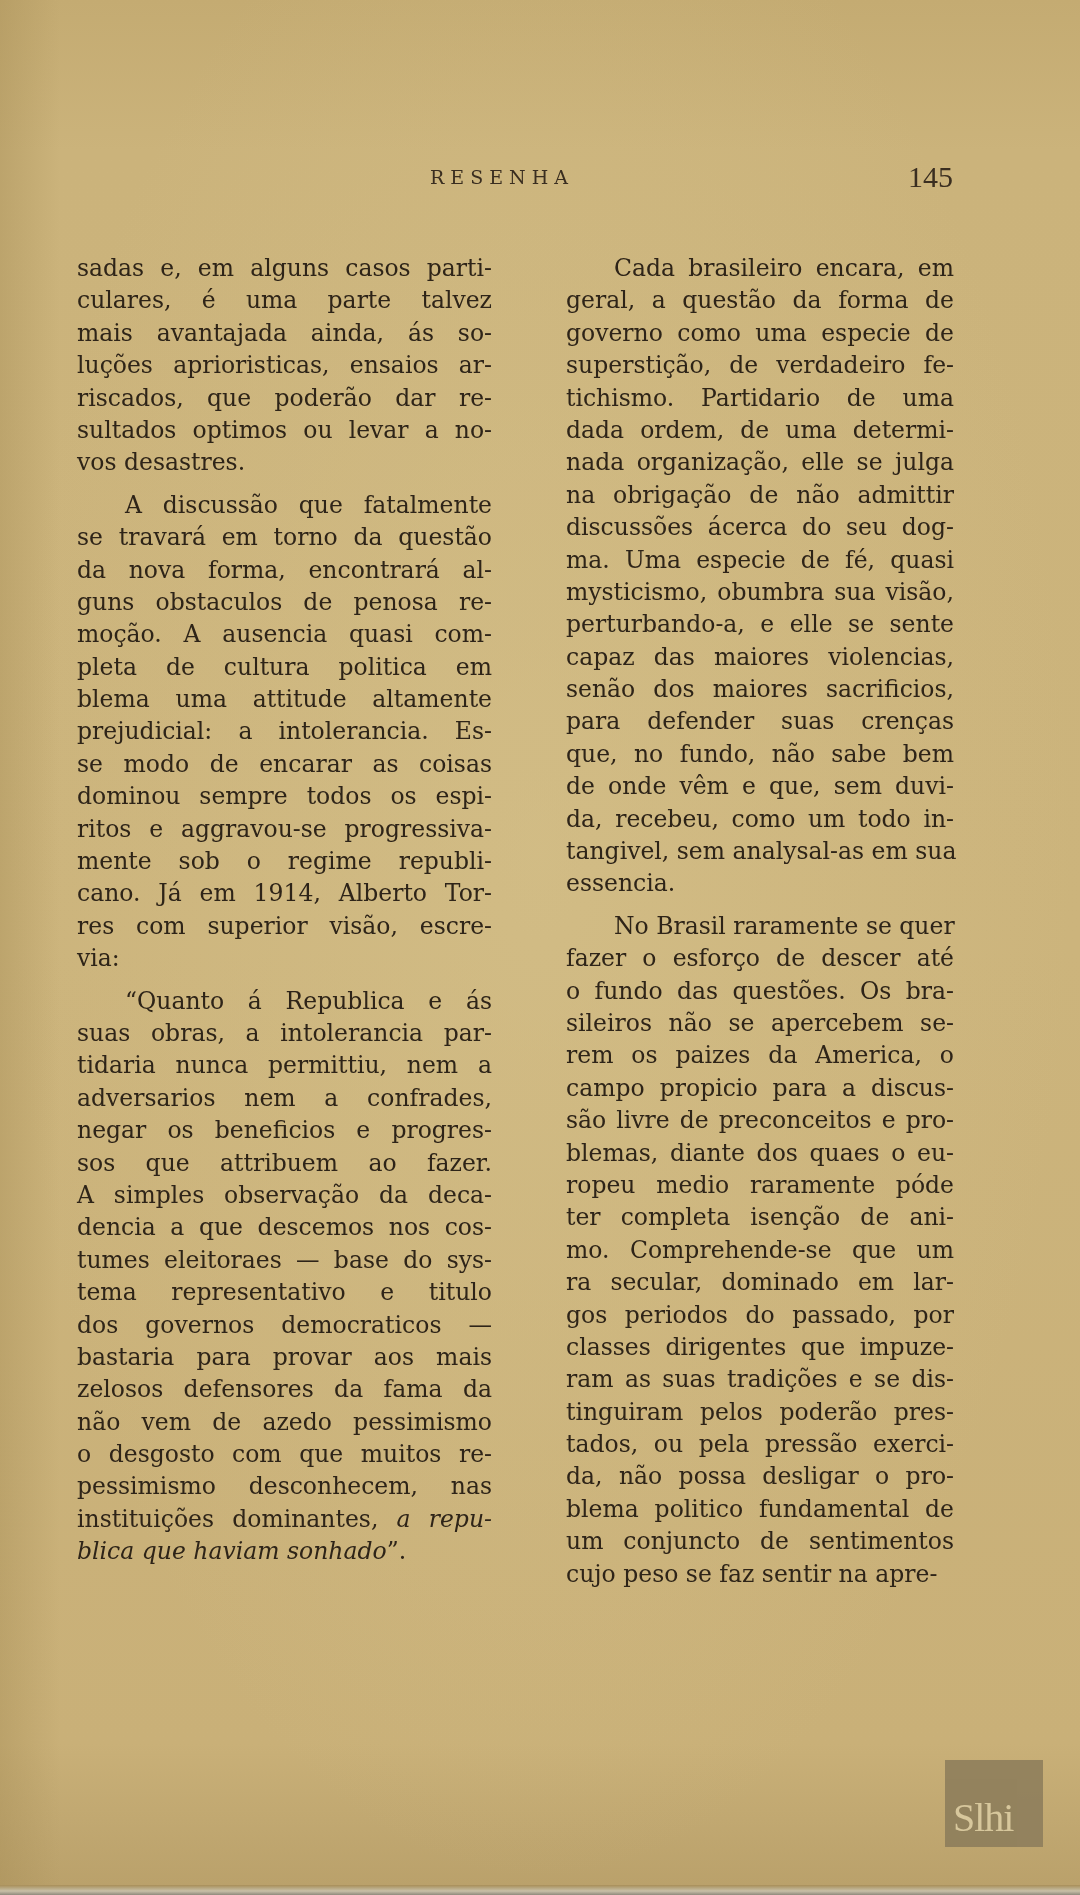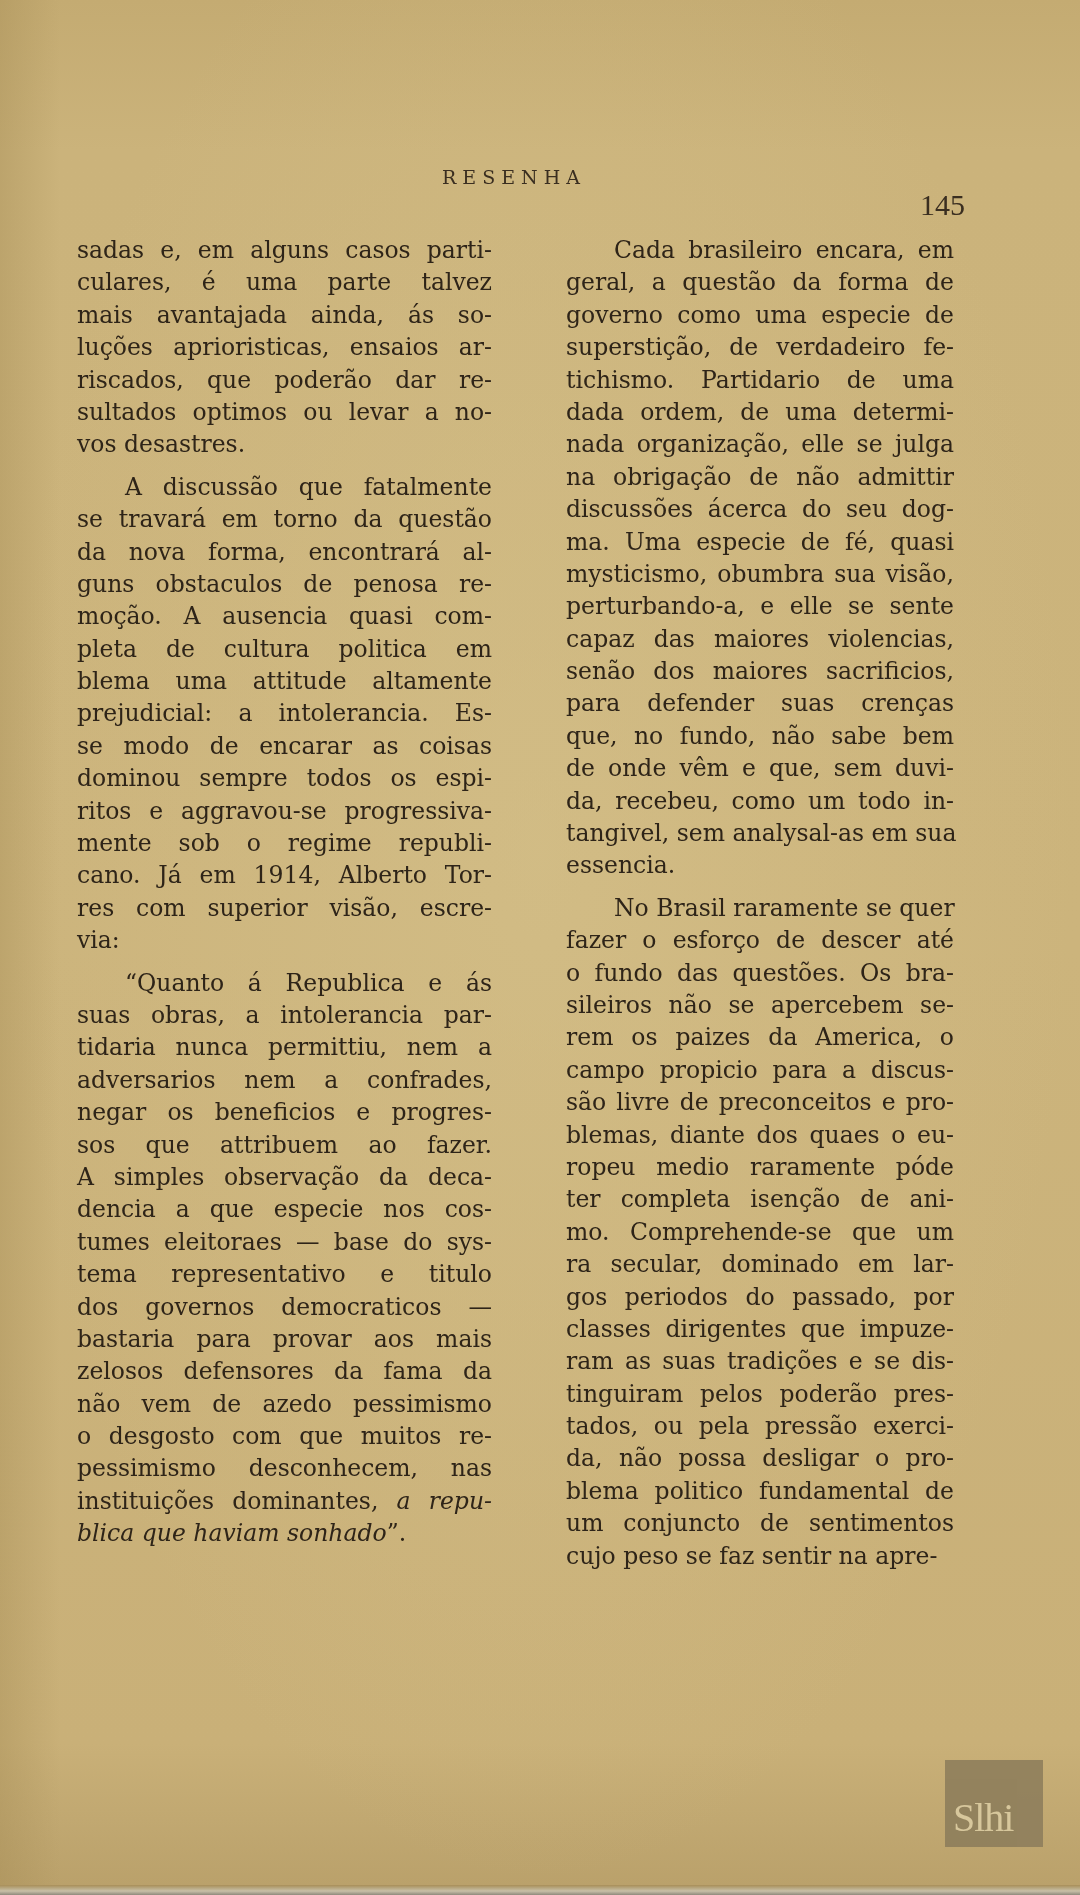--- a/index.html
+++ b/index.html
@@ -33,7 +33,7 @@
     .running-head {
       position: absolute;
       top: 166px;
-      left: 12px;
+      left: 0;
       width: 948px;
       height: 30px;
       padding-left: 8px;

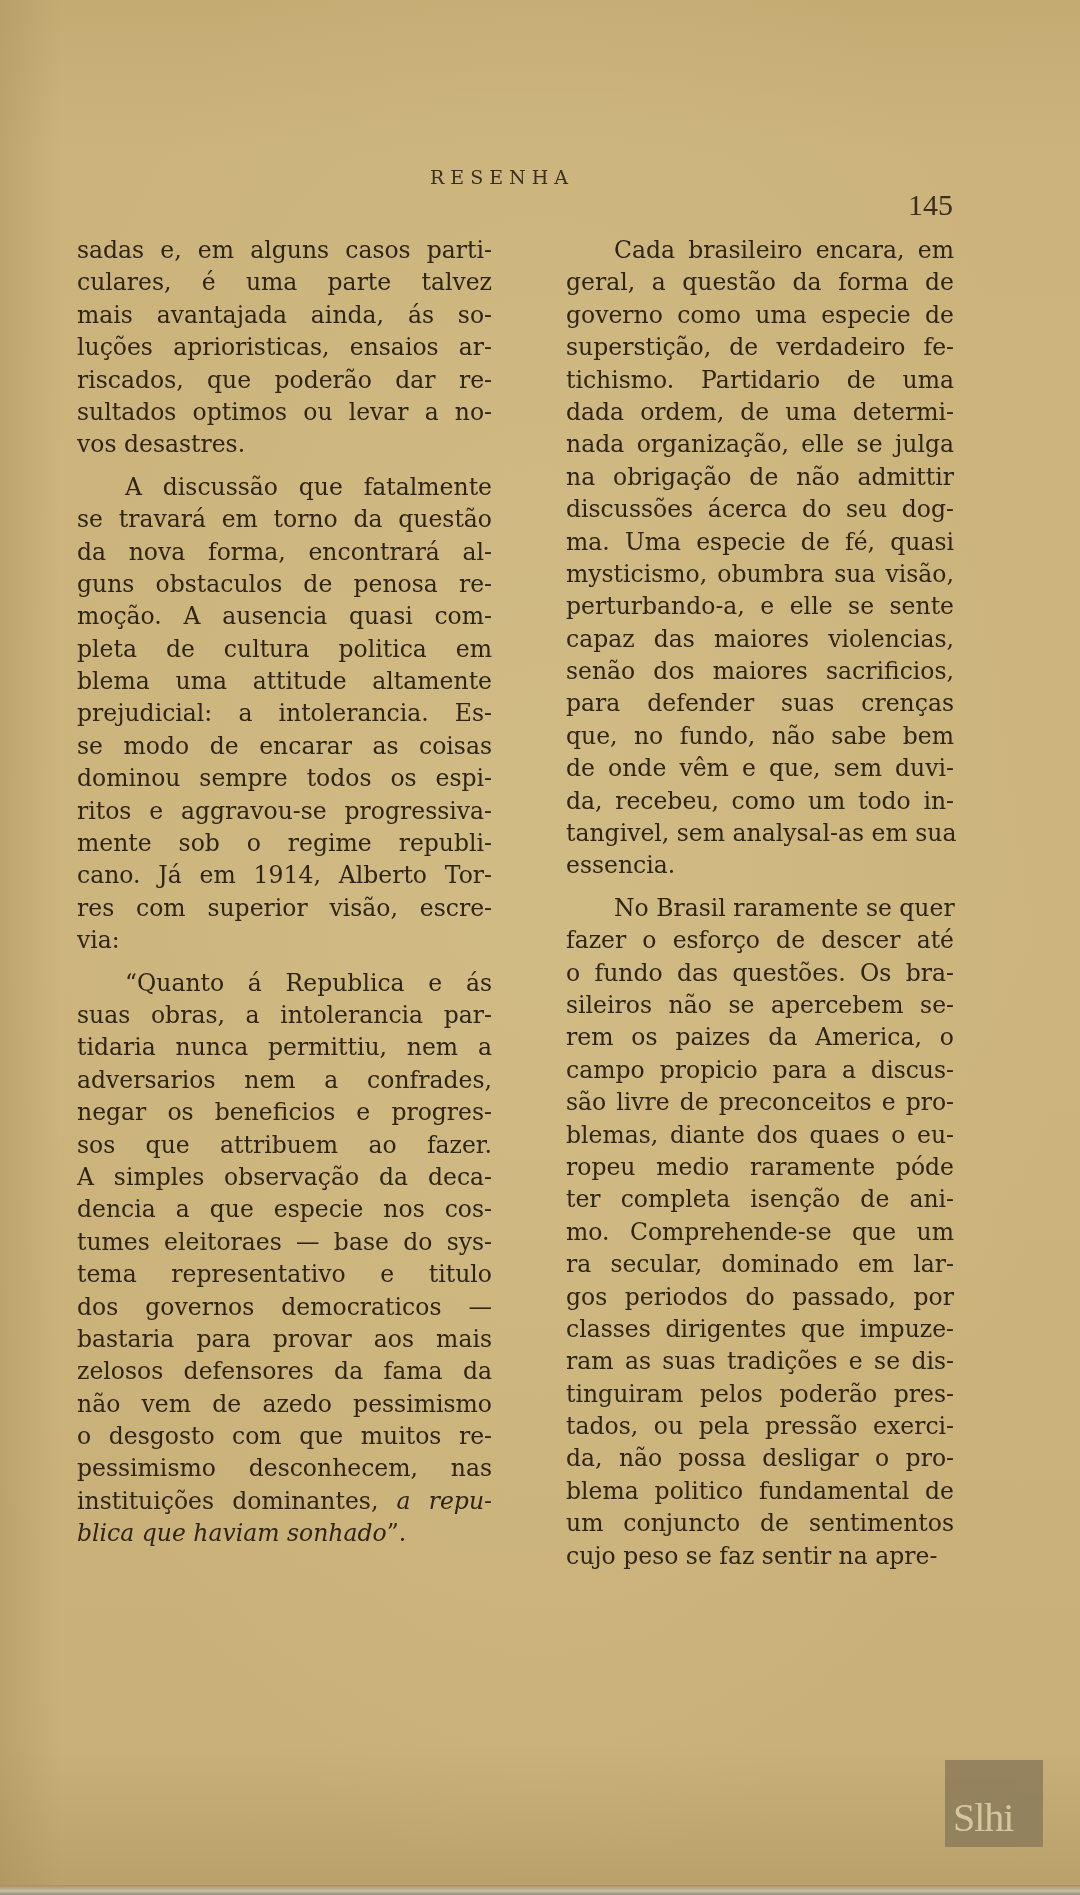--- a/index.html
+++ b/index.html
@@ -53,7 +53,6 @@
       font-family: "Liberation Serif", serif;
       font-size: 30px;
       color: #3a2e20;
-      margin-top: 28px;
     }
     .column {
       position: absolute;

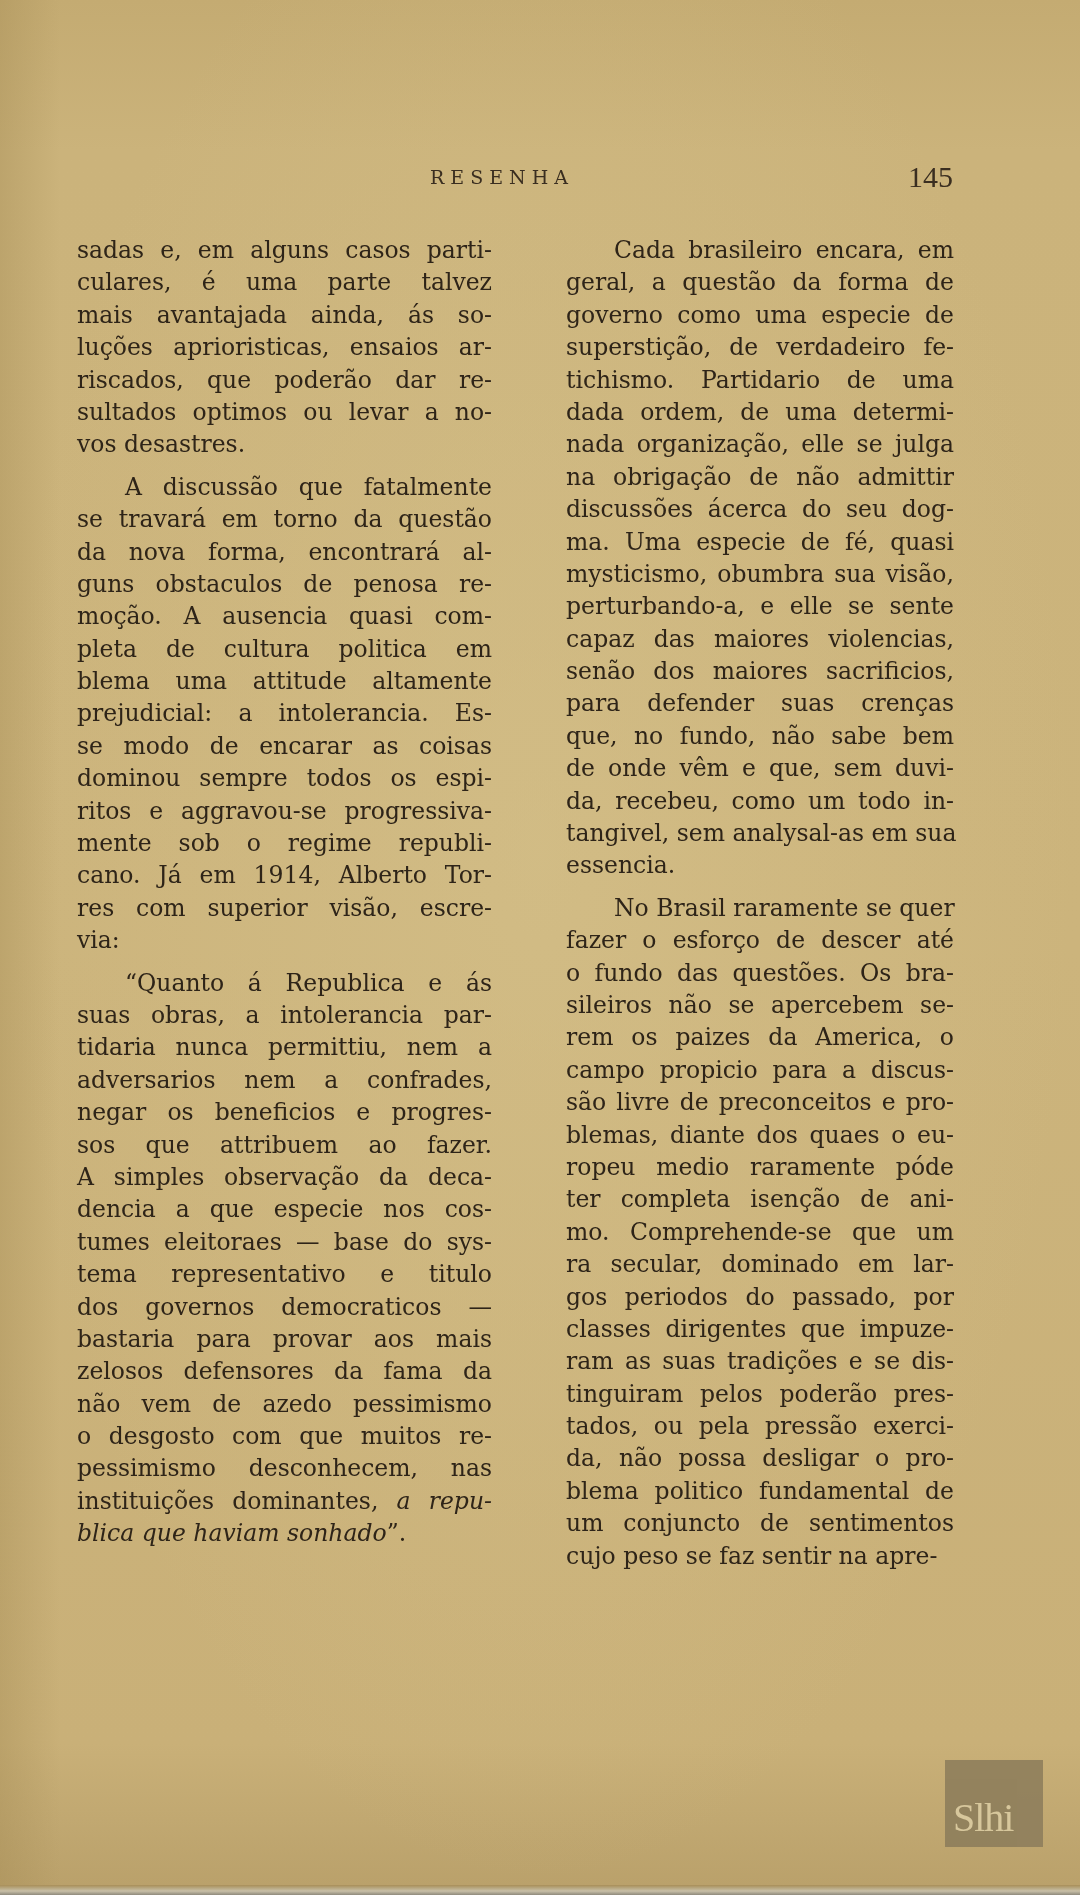--- a/index.html
+++ b/index.html
@@ -56,7 +56,7 @@
     }
     .column {
       position: absolute;
-      top: 234px;
+      top: 252px;
       width: 415px;
       font-size: 23.5px;
       line-height: 32.4px;

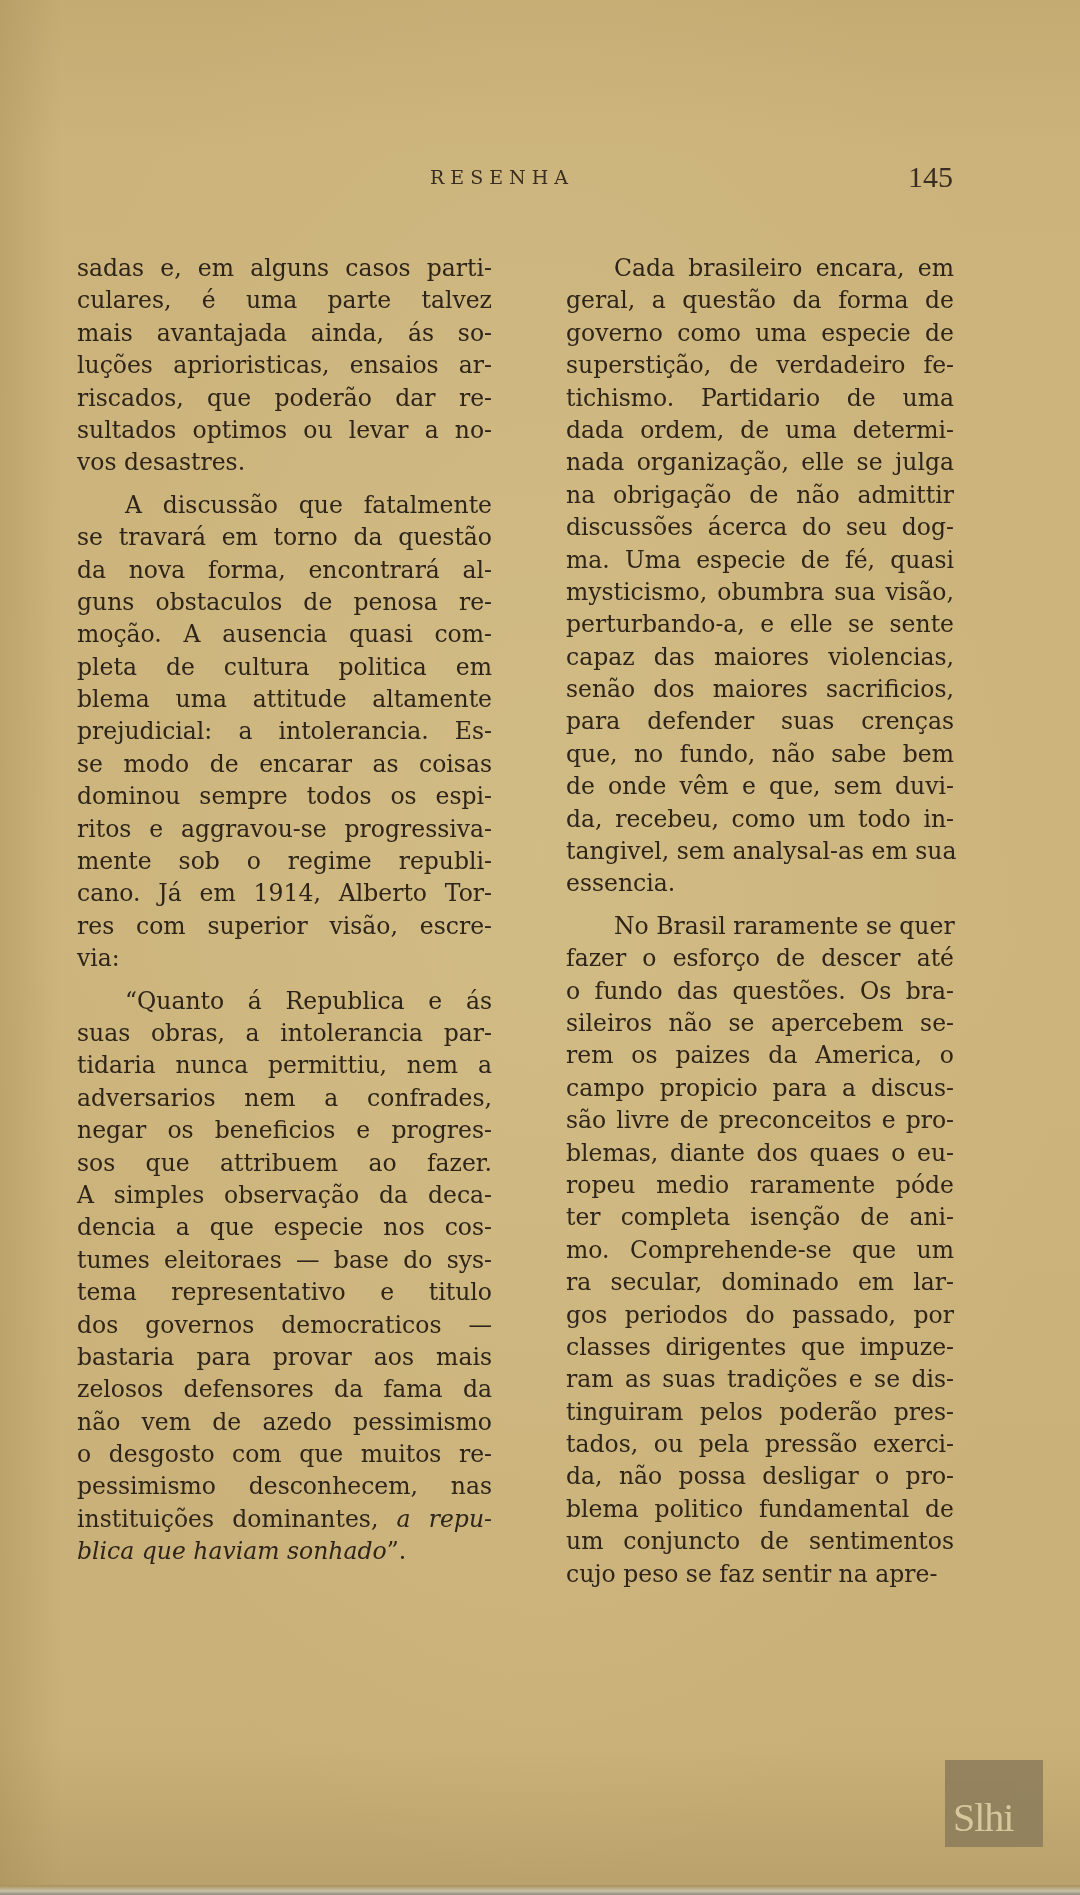--- a/index.html
+++ b/index.html
@@ -137,7 +137,7 @@
       <span class="line">negar os beneficios e progres-</span>
       <span class="line">sos que attribuem ao fazer.</span>
       <span class="line">A simples observação da deca-</span>
-      <span class="line">dencia a que especie nos cos-</span>
+      <span class="line">dencia a que descemos nos cos-</span>
       <span class="line">tumes eleitoraes — base do sys-</span>
       <span class="line">tema representativo e titulo</span>
       <span class="line">dos governos democraticos —</span>

